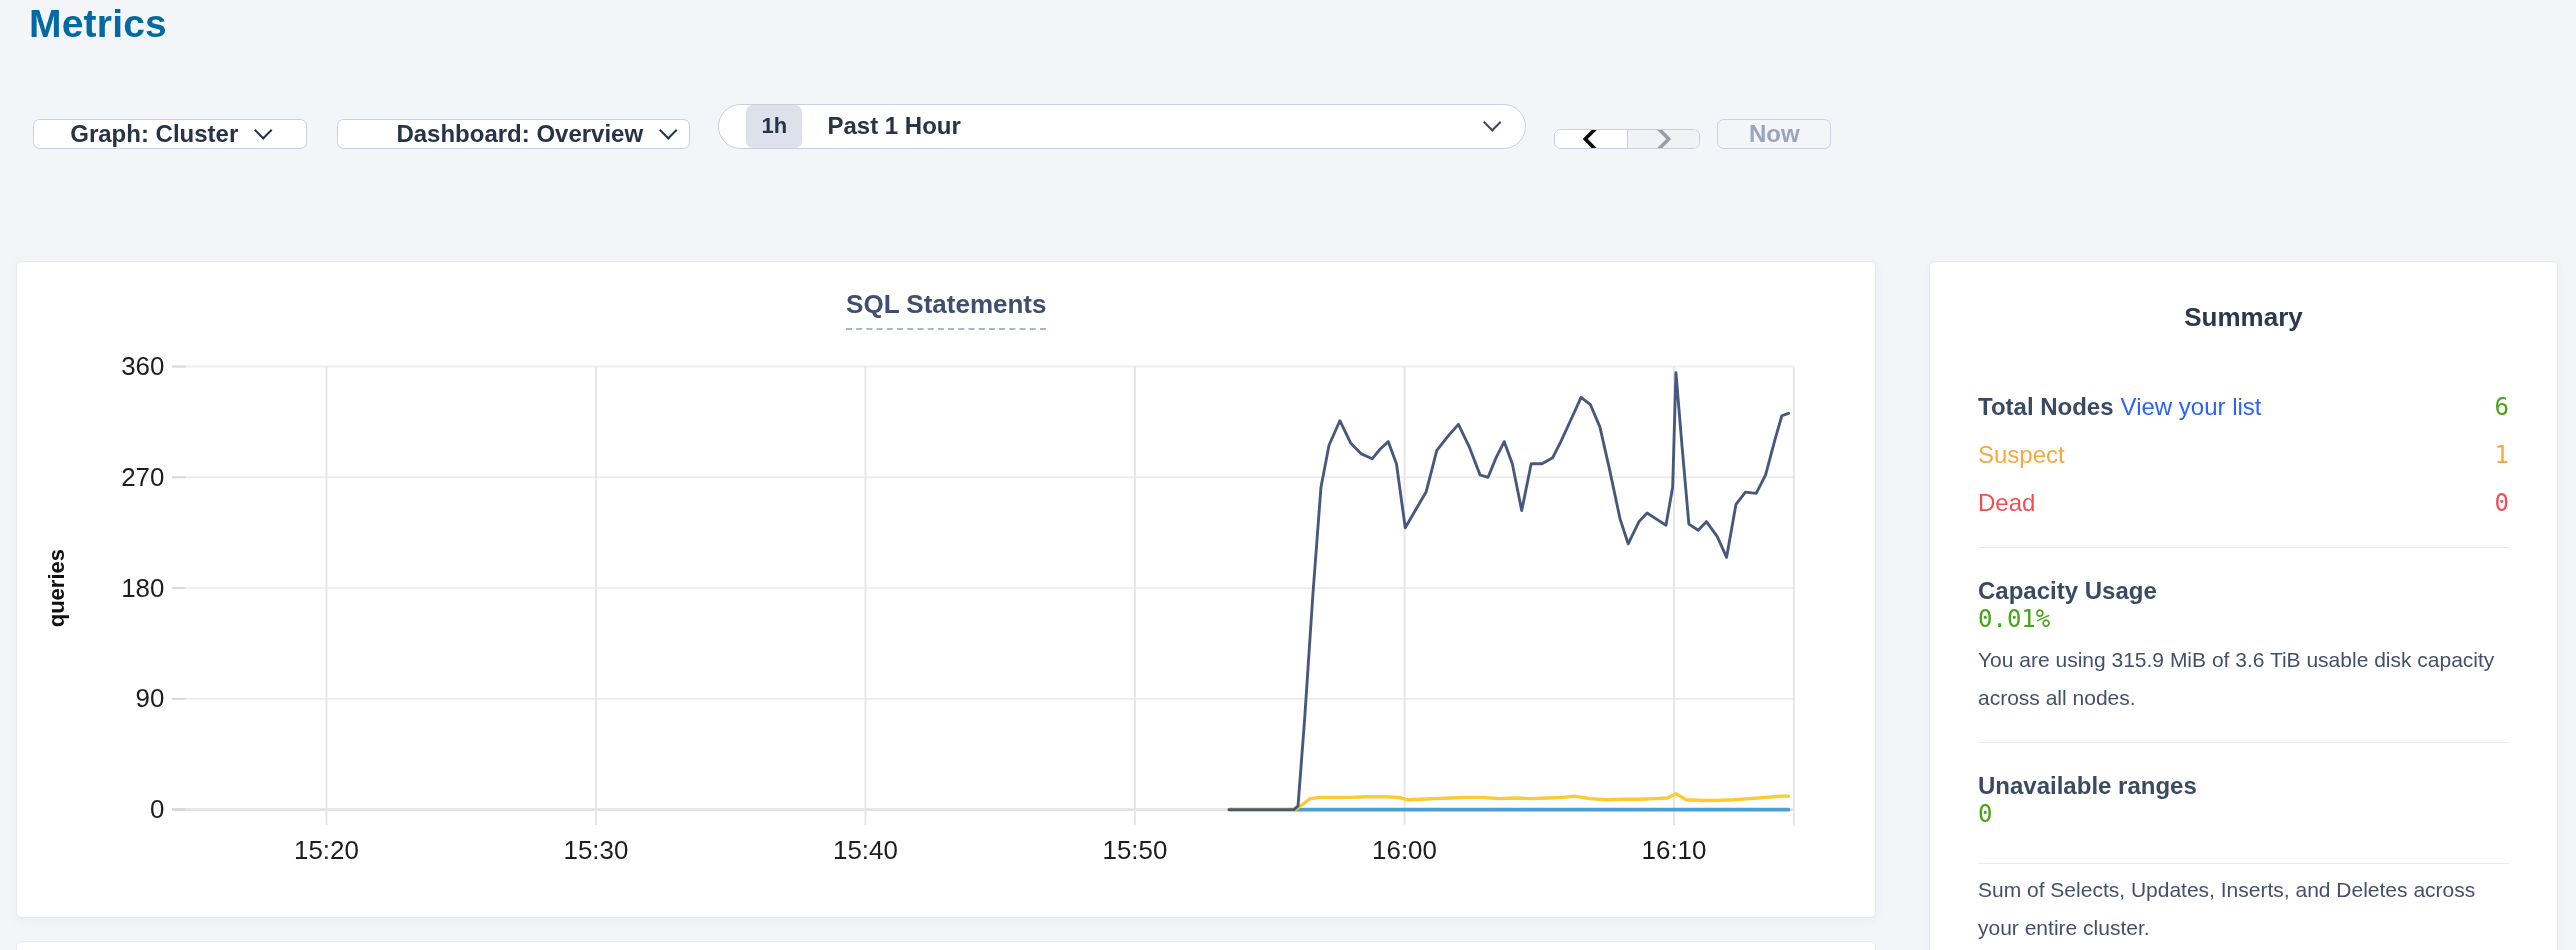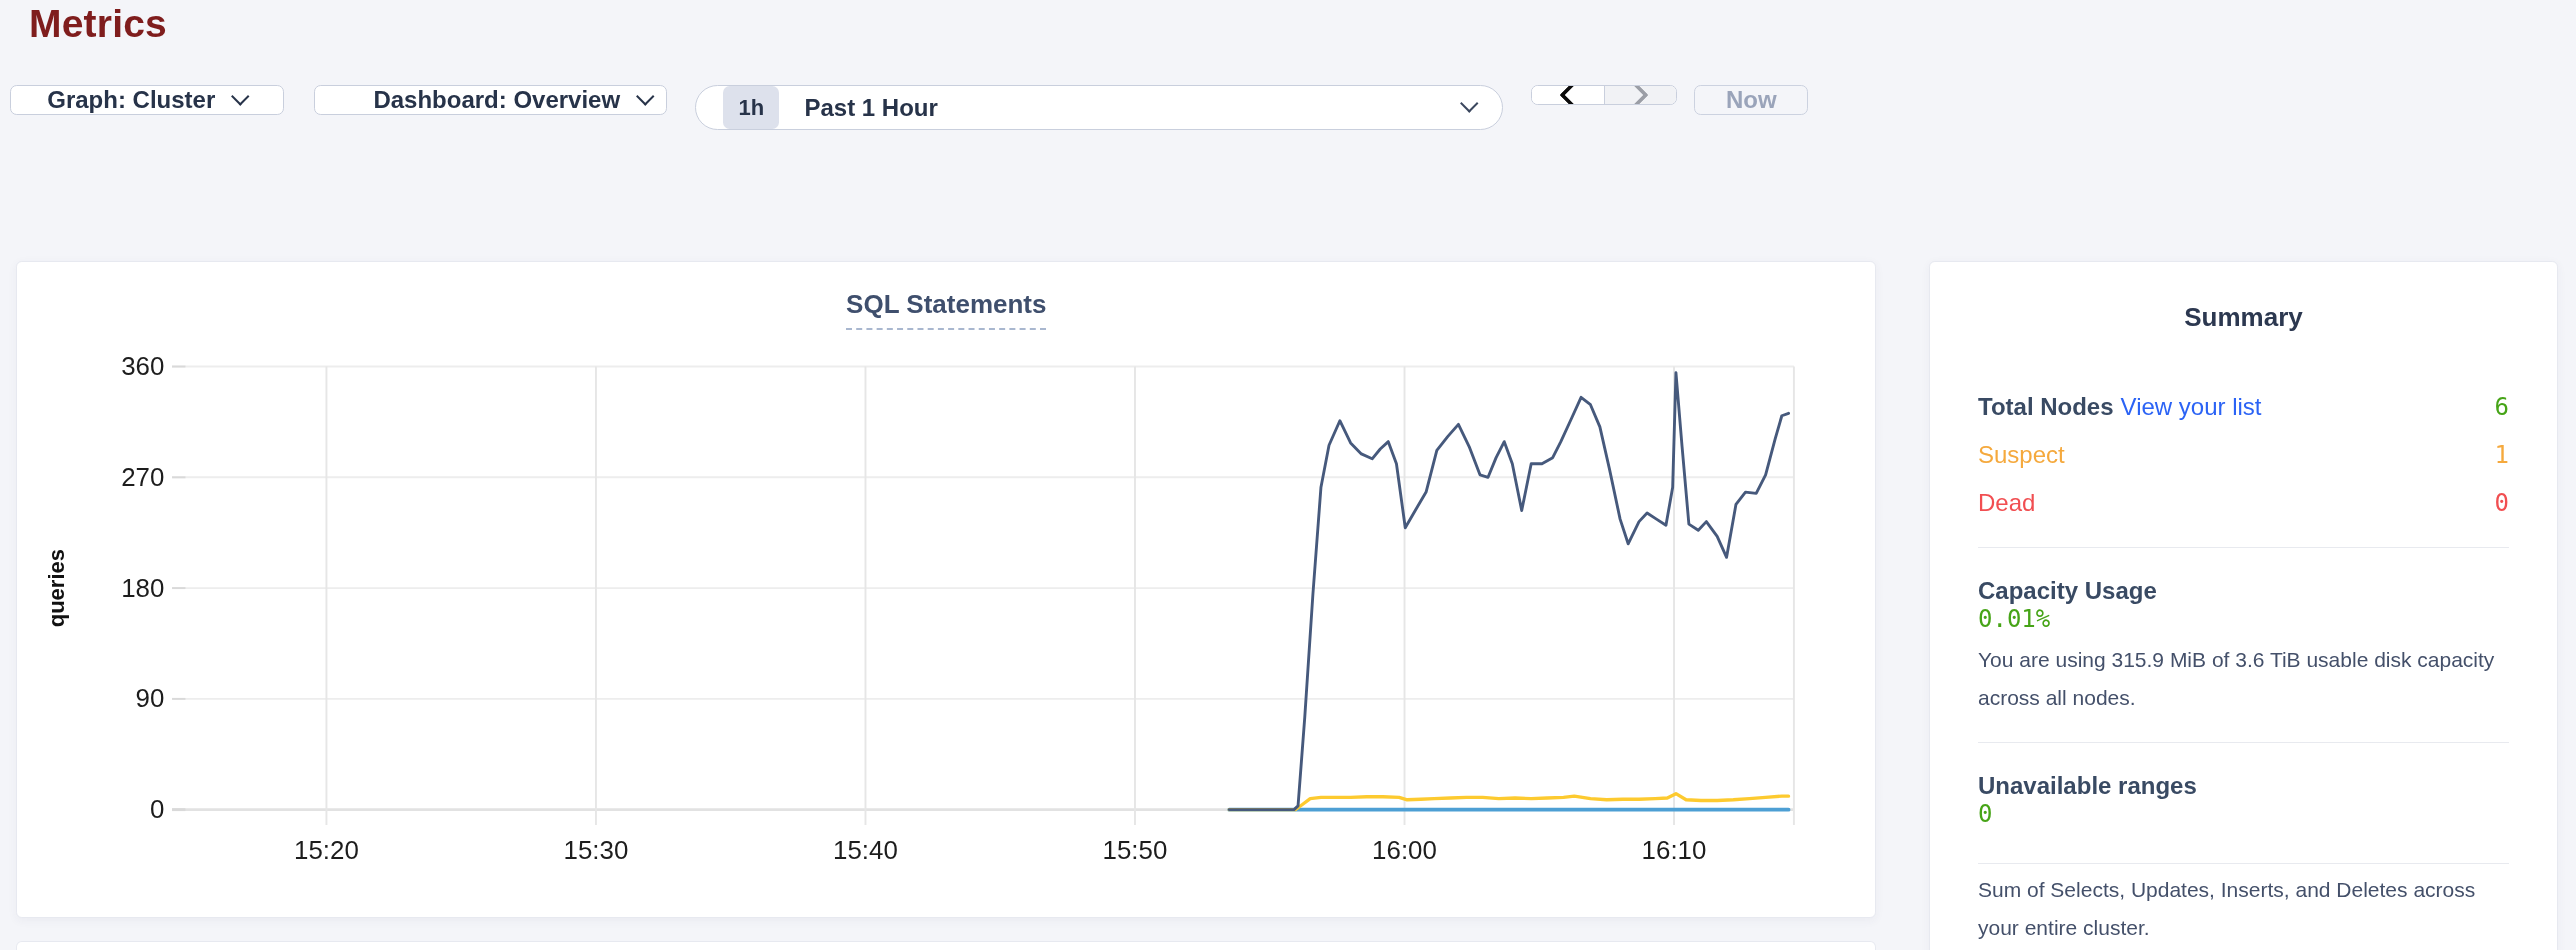--- a/index.html
+++ b/index.html
@@ -14,7 +14,7 @@
   
   .page-title {
     position:absolute; left:29px; top:1.9px;
-    font-size:39px; font-weight:600; color:#7f1d1d; letter-spacing:0.2px;
+    font-size:39px; font-weight:600; color:#0369a1; letter-spacing:0.2px;
   }
   
   .toolbar { position:absolute; left:10px; top:85px; height:64px; display:flex; align-items:flex-start; }

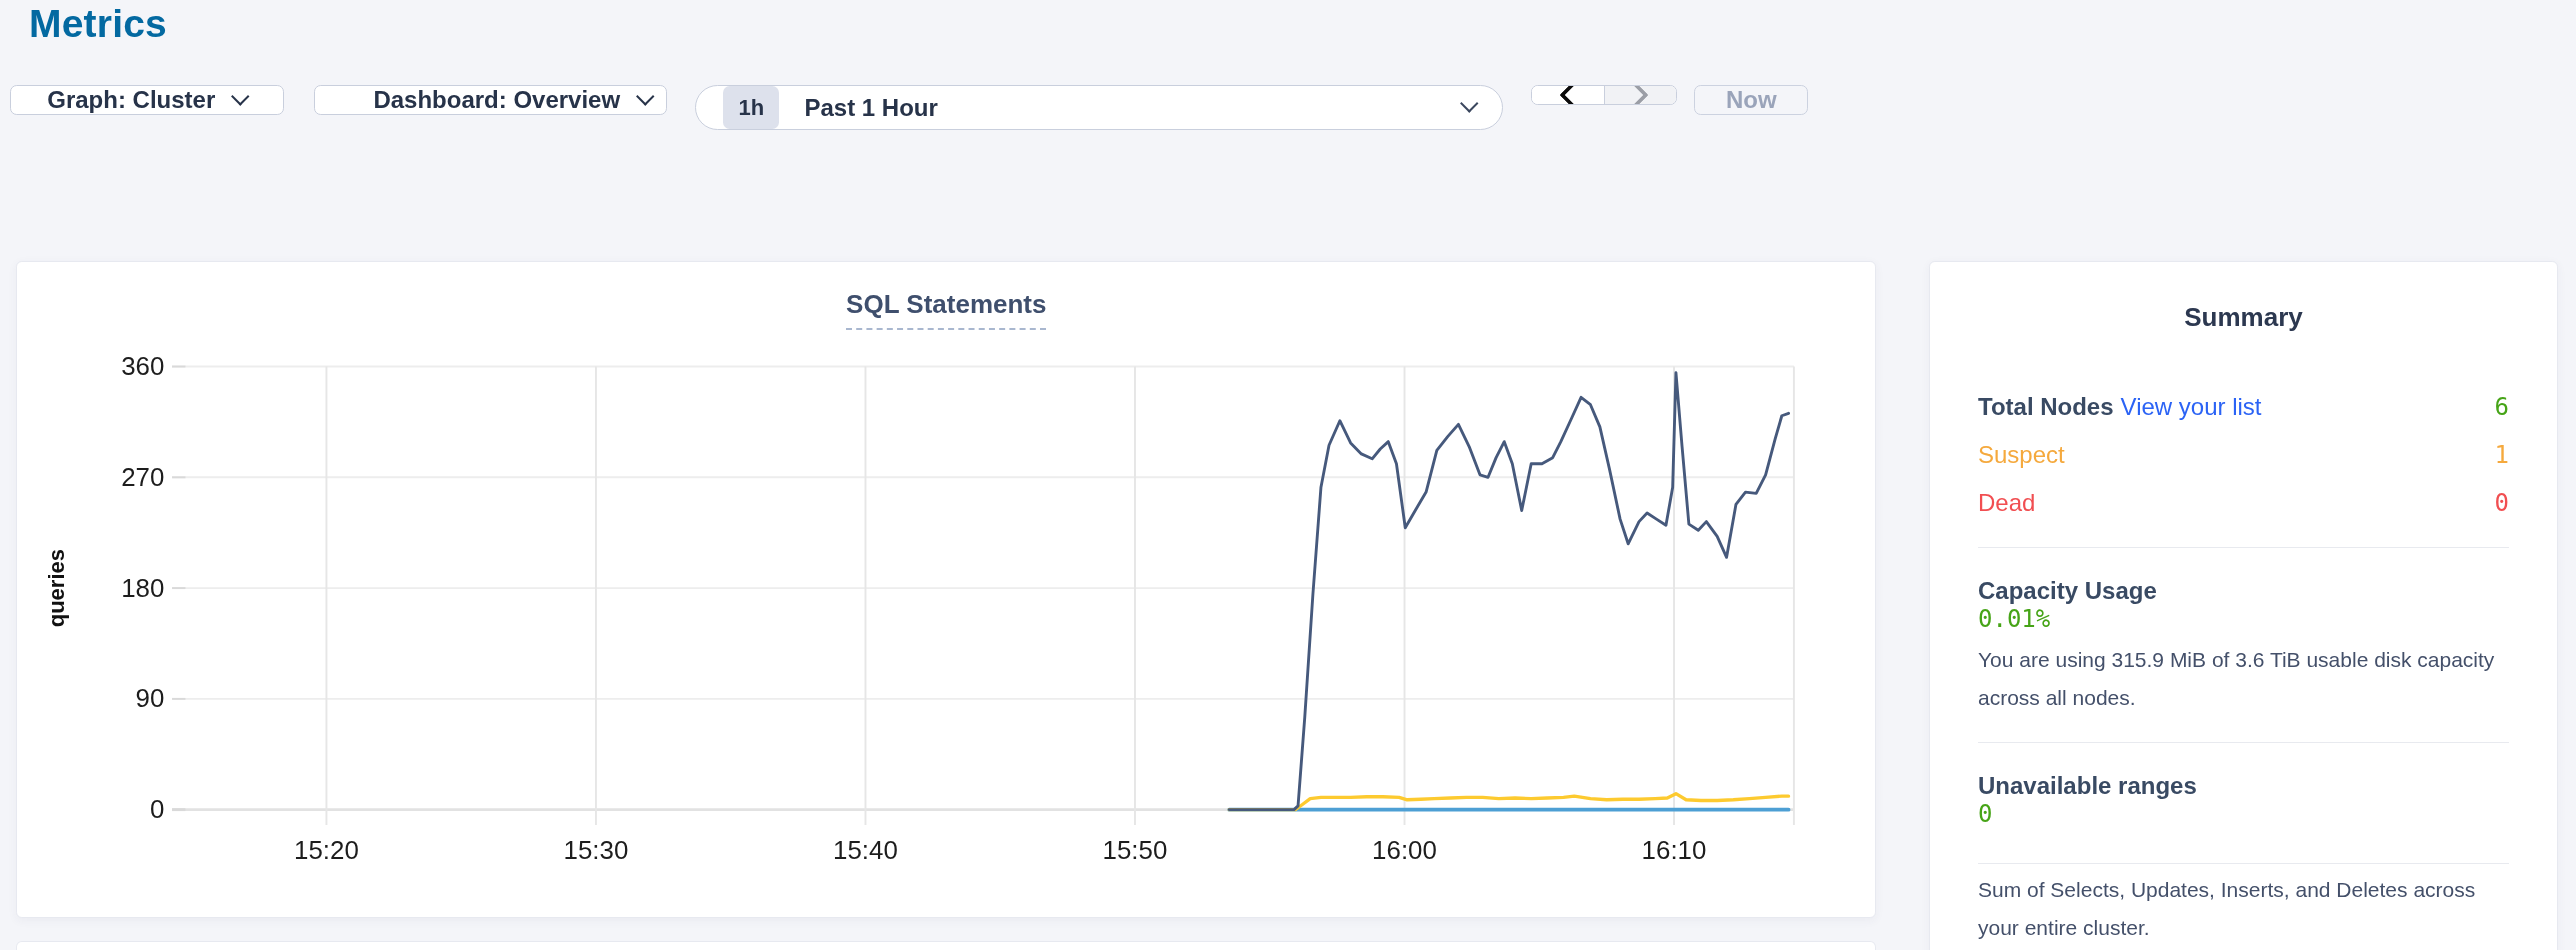--- a/index.html
+++ b/index.html
@@ -17,7 +17,7 @@
     font-size:39px; font-weight:600; color:#0369a1; letter-spacing:0.2px;
   }
   
-  .toolbar { position:absolute; left:10px; top:85px; height:64px; display:flex; align-items:flex-start; }
+  .toolbar { position:absolute; left:33px; top:85px; height:64px; display:flex; align-items:flex-end; }
   .tb-btn {
     background:#fff; border:1px solid #c9cfdd; border-radius:6.7px;
     display:flex; align-items:center; cursor:pointer;

